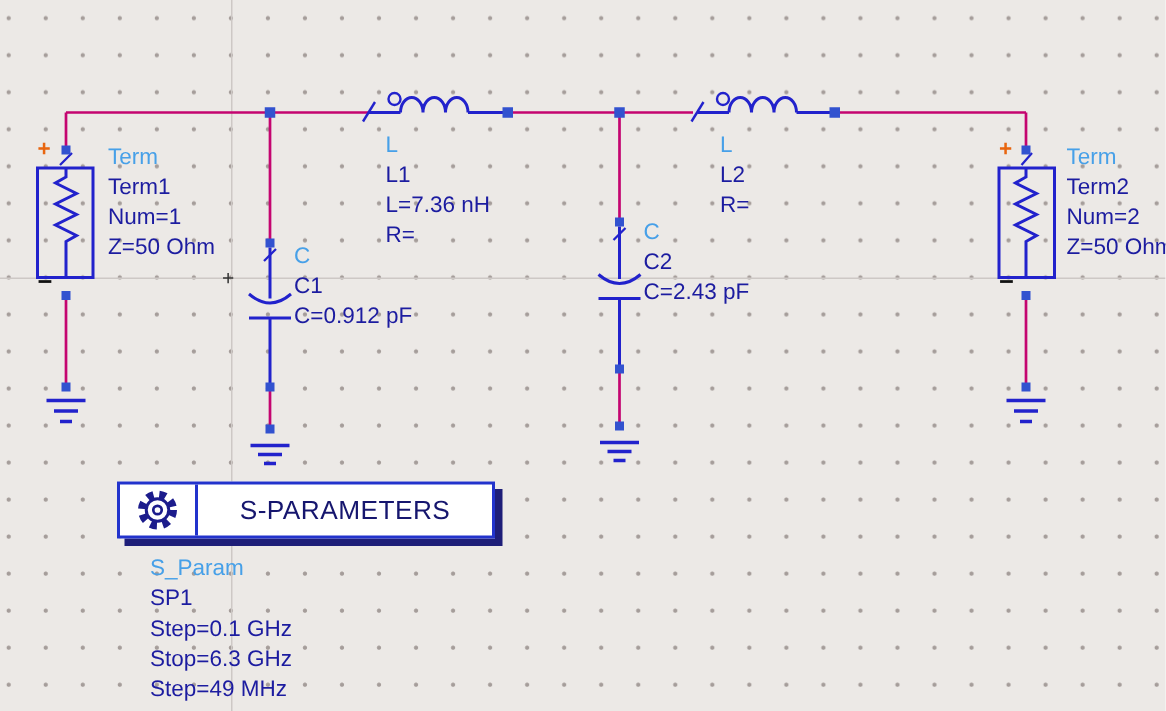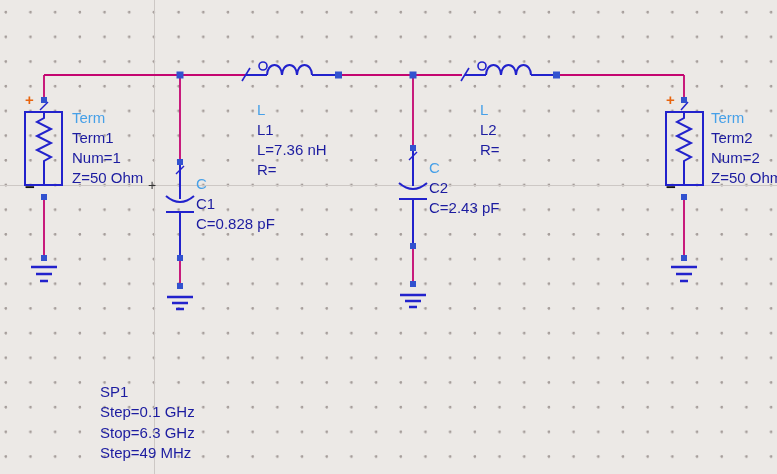--- a/index.html
+++ b/index.html
@@ -14,7 +14,7 @@
   #axis-h{left:0;top:185px;width:777px;height:1px;}
   #origin{position:absolute;left:148px;top:177px;font-size:14px;color:#333;font-weight:400;}
   svg.sch{position:absolute;left:0;top:0;}
-  .lbl{position:absolute;font-size:15px;line-height:20px;color:#1c1ca0;white-space:nowrap;margin-top:13px;}
+  .lbl{position:absolute;font-size:15px;line-height:20px;color:#1c1ca0;white-space:nowrap;}
   .lbl .t{color:#47a0e8;}
   .lbl div{height:20px;}
   .mark{position:absolute;font-size:15px;font-weight:bold;line-height:14px;}

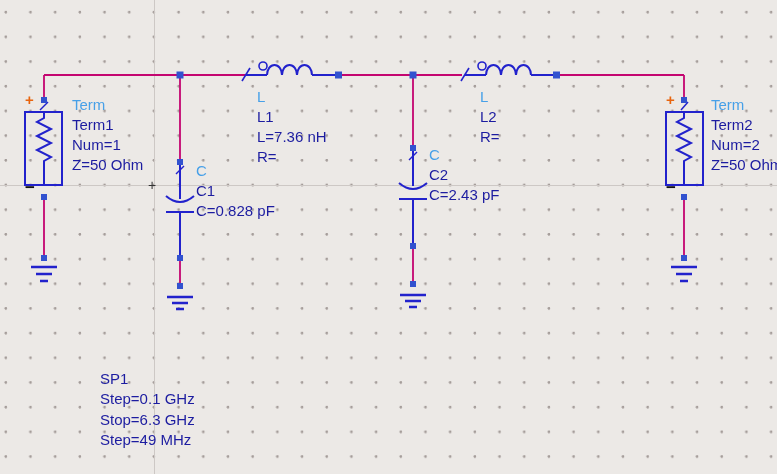--- a/index.html
+++ b/index.html
@@ -121,7 +121,7 @@
   <div class="lbl" style="left:196px;top:161px">
     <div class="t">C</div>
     <div>C1</div>
-    <div>C=0.828 pF</div>
+    <div>C=0.912 pF</div>
   </div>
 
   <div class="lbl" style="left:257px;top:87px">

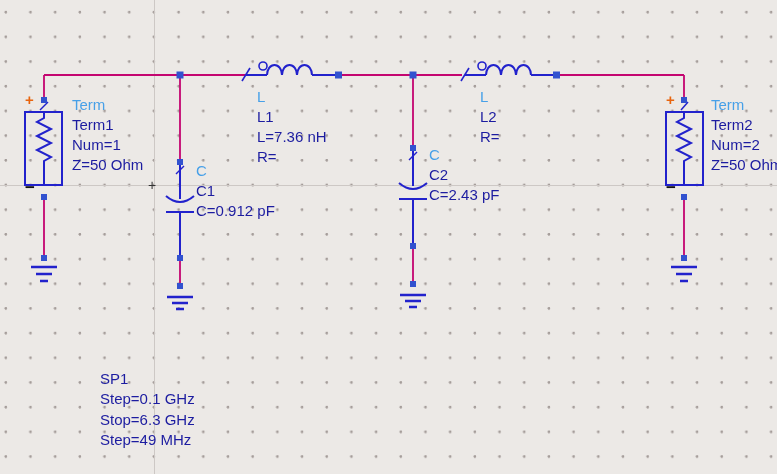--- a/index.html
+++ b/index.html
@@ -150,6 +150,16 @@
     <div>Z=50 Ohm</div>
   </div>
 
+  <div class="spbox">
+    <div class="spicon">
+      <svg width="30" height="30" viewBox="-15 -15 30 30">
+        <circle r="10" fill="none" stroke="#1c1c8c" stroke-width="6" stroke-dasharray="4.2,3.8"></circle>
+        <circle r="7.5" fill="#ffffff" stroke="#1c1c8c" stroke-width="2"></circle>
+        <circle r="2.8" fill="none" stroke="#1c1c8c" stroke-width="1.8"></circle>
+      </svg>
+    </div>
+    <div class="sptitle">S-PARAMETERS</div>
+  </div>
 
   <div class="lbl simlbl" style="left:100px;top:369px">
     <div>SP1</div>

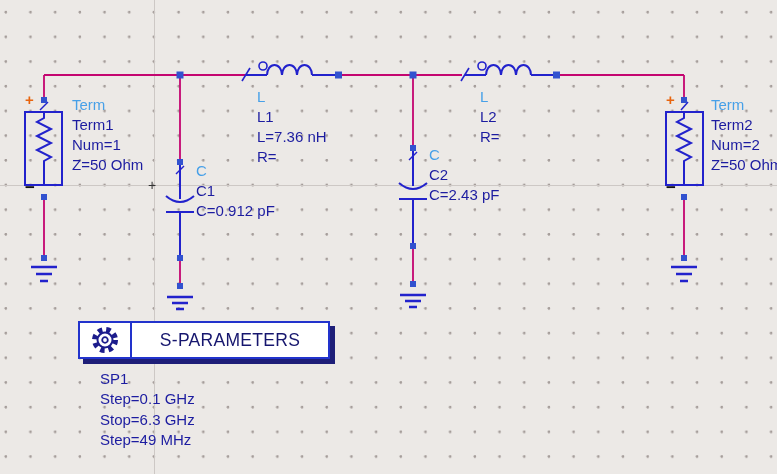--- a/index.html
+++ b/index.html
@@ -162,6 +162,7 @@
   </div>
 
   <div class="lbl simlbl" style="left:100px;top:369px">
+    <div class="t">S_Param</div>
     <div>SP1</div>
     <div>Step=0.1 GHz</div>
     <div>Stop=6.3 GHz</div>

